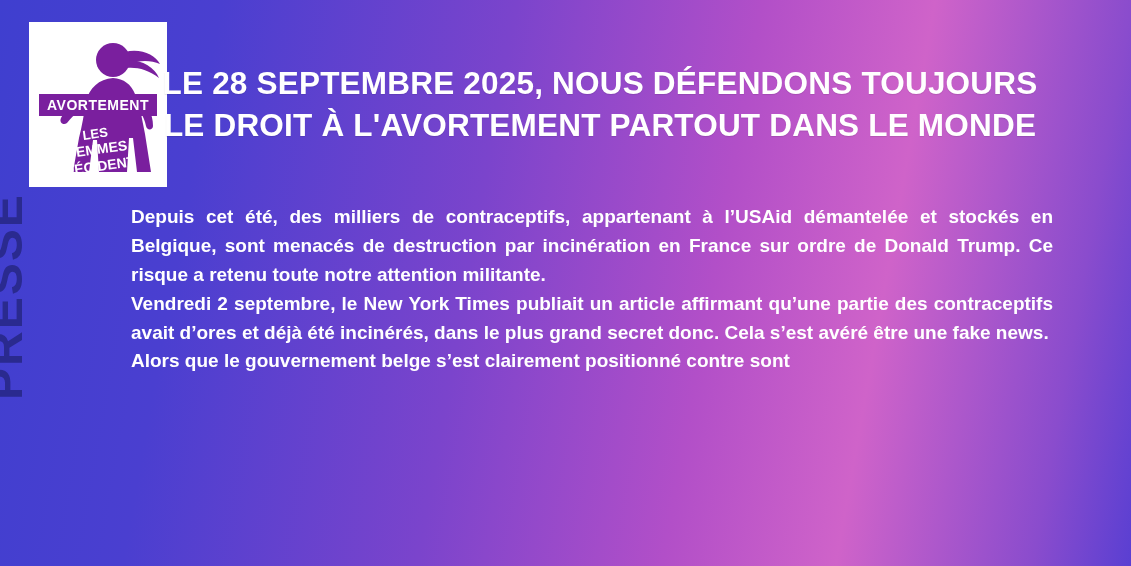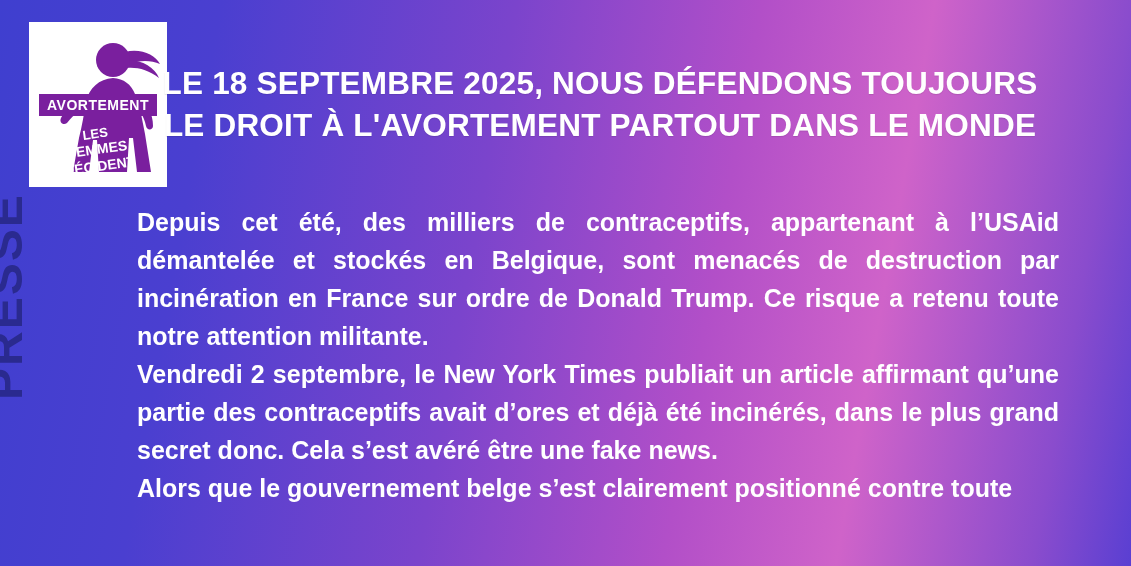--- a/index.html
+++ b/index.html
@@ -133,7 +133,7 @@
 
   <div class="side-word">PRESSE</div>
 
-  <h1 class="title">LE 18 SEPTEMBRE 2025, NOUS  DÉFENDONS TOUJOURS LE DROIT À L'AVORTEMENT PARTOUT DANS LE MONDE</h1>
+  <h1 class="title">LE 28 SEPTEMBRE 2025, NOUS  DÉFENDONS TOUJOURS LE DROIT À L'AVORTEMENT PARTOUT DANS LE MONDE</h1>
 
   <div class="body-copy">
     <p>Depuis cet été, des milliers de contraceptifs, appartenant à l’USAid démantelée et stockés en Belgique, sont menacés de destruction par incinération en France sur ordre de Donald Trump. Ce risque a retenu toute notre attention militante.</p>

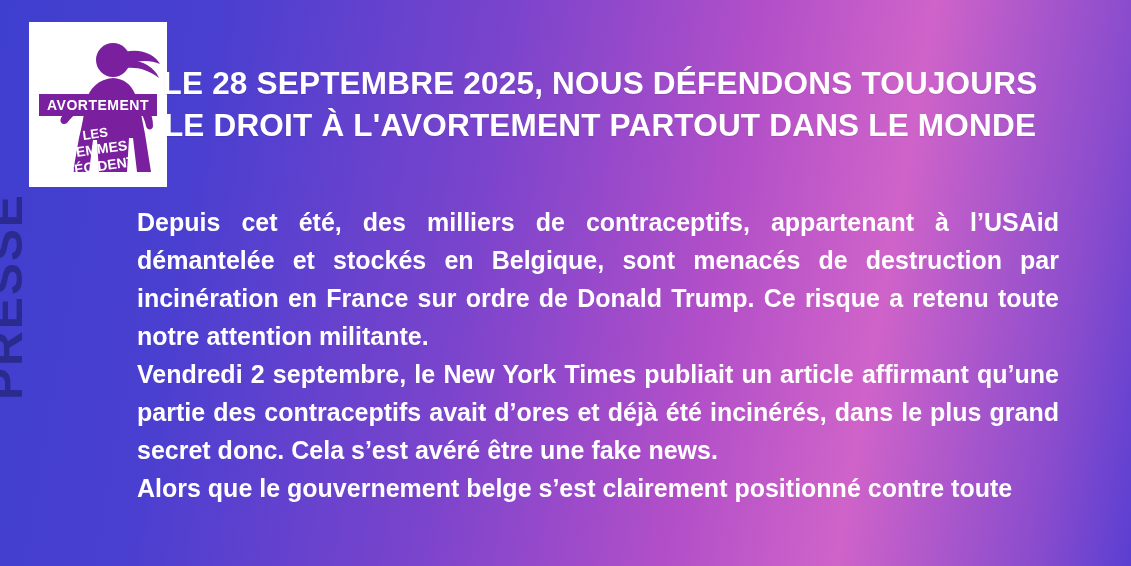--- a/index.html
+++ b/index.html
@@ -68,11 +68,11 @@
   
   .body-copy {
     position: absolute;
-    left: 137px;
+    left: 131px;
     top: 203px;
     width: 922px;
     color: #ffffff;
-    font-size: 25px;
+    font-size: 19px;
     font-weight: bold;
     line-height: 1.52;
     text-align: justify;

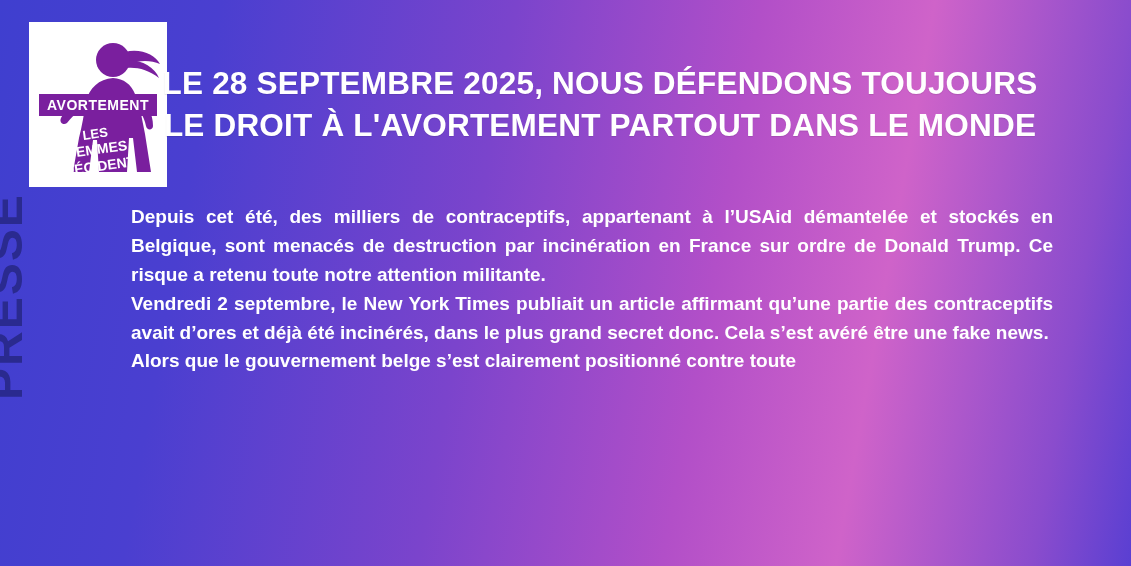--- a/index.html
+++ b/index.html
@@ -138,7 +138,7 @@
   <div class="body-copy">
     <p>Depuis cet été, des milliers de contraceptifs, appartenant à l’USAid démantelée et stockés en Belgique, sont menacés de destruction par incinération en France sur ordre de Donald Trump. Ce risque a retenu toute notre attention militante.</p>
     <p>Vendredi 2 septembre, le New York Times publiait un article affirmant qu’une partie des contraceptifs avait d’ores et déjà été incinérés, dans le plus grand secret donc. Cela s’est avéré être une fake news.</p>
-    <p>Alors que le gouvernement belge s’est clairement positionné contre toute</p>
+    <p>Alors que le gouvernement belge s’est clairement positionné contre sont</p>
   </div>
 
 </div>

